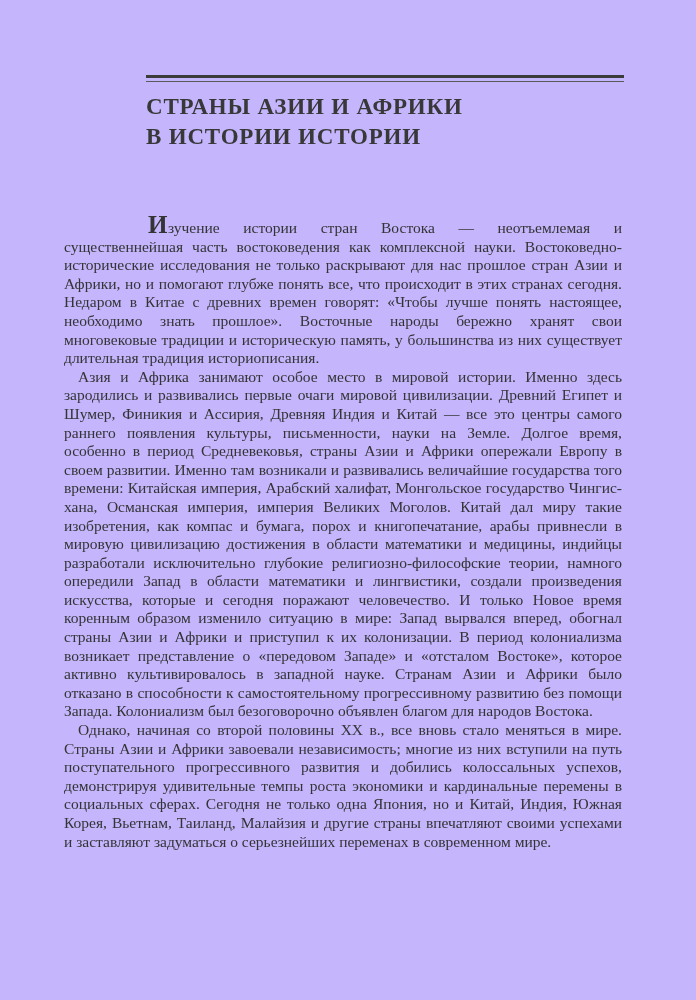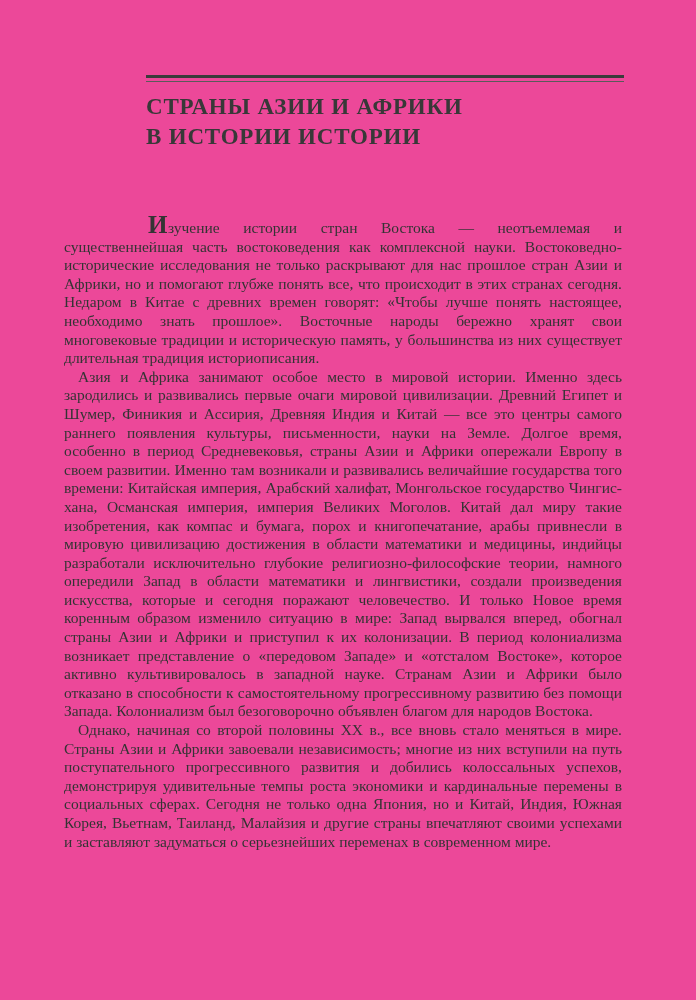--- a/index.html
+++ b/index.html
@@ -20,7 +20,7 @@
     width: 696px;
     height: 1000px;
     padding: 75px 74px 0 64px; 
-    background: #ec4899;
+    background: #c4b5fd;
   }
   
   .chapter-head {

